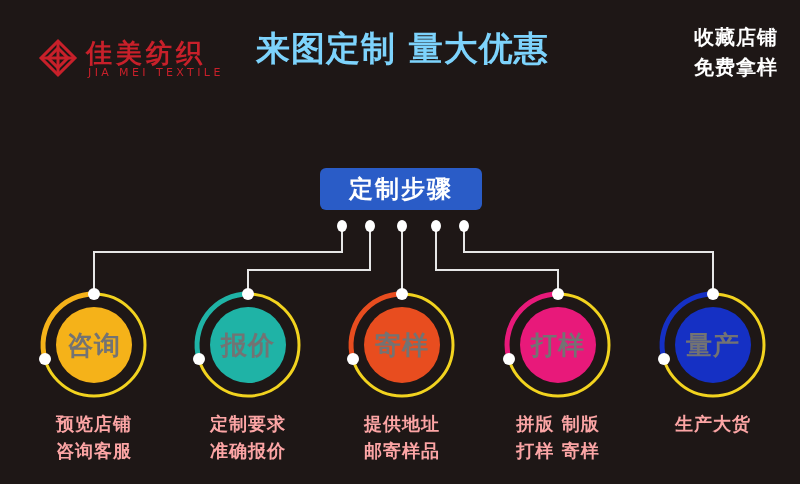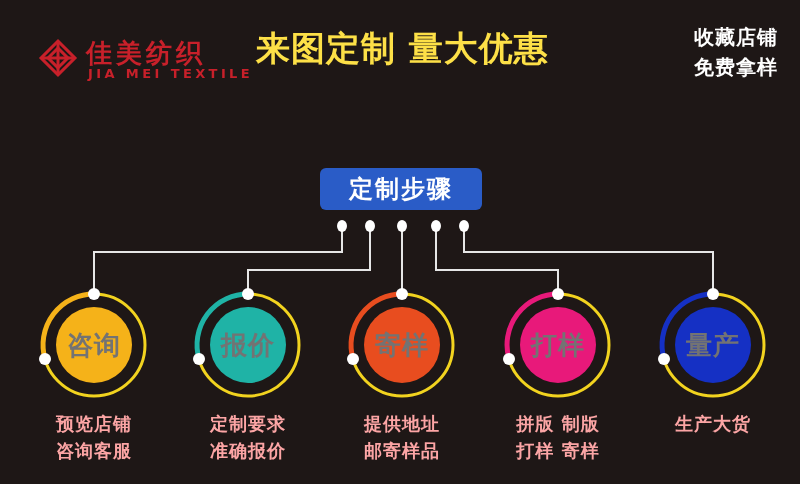--- a/index.html
+++ b/index.html
@@ -9,7 +9,7 @@
   .logo { left:36px; top:36px; width:170px; height:44px; }
   .logo-cn { left:86px; top:36px; color:#c8202a; font-family:"DejaVu Serif", serif; font-size:26px; letter-spacing:4px; font-weight:bold; }
   .logo-en { left:88px; top:66px; color:#c8202a; font-size:13px; letter-spacing:3.4px; font-weight:bold; }
-  .headline { left:256px; top:26px; color:#fde047; font-size:34px; font-weight:bold; letter-spacing:1px; white-space:nowrap; }
+  .headline { left:256px; top:26px; color:#7dd3fc; font-size:34px; font-weight:bold; letter-spacing:1px; white-space:nowrap; }
   .corner { right:22px; top:22px; color:#fff; font-size:20px; font-weight:bold; line-height:30px; text-align:right; letter-spacing:1px;font-family:Liberation Serif, serif; }
   .pill { left:320px; top:168px; width:162px; height:42px; border-radius:6px; background:#2a5cc7; color:#fff;
           font-size:24px; font-weight:bold; display:flex; align-items:center; justify-content:center; letter-spacing:2px; }

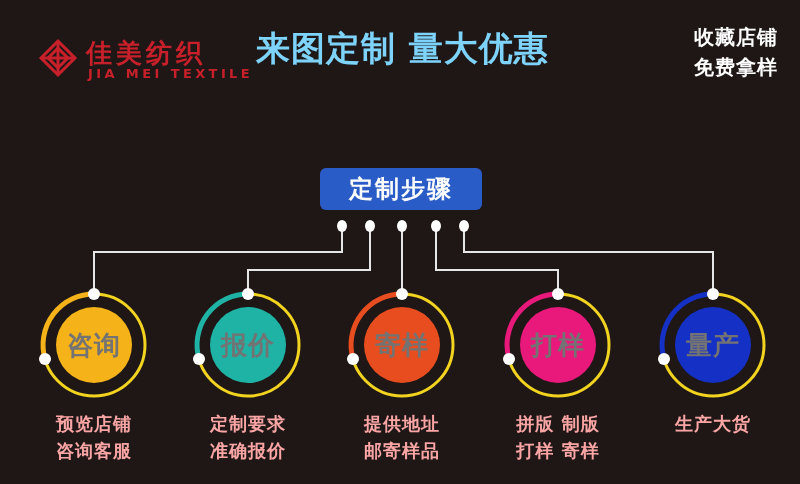--- a/index.html
+++ b/index.html
@@ -8,7 +8,7 @@
   .abs { position:absolute; }
   .logo { left:36px; top:36px; width:170px; height:44px; }
   .logo-cn { left:86px; top:36px; color:#c8202a; font-family:"DejaVu Serif", serif; font-size:26px; letter-spacing:4px; font-weight:bold; }
-  .logo-en { left:88px; top:66px; color:#c8202a; font-size:13px; letter-spacing:3.4px; font-weight:bold; }
+  .logo-en { left:88px; top:66px; color:#c8202a; font-size:11px; letter-spacing:3.4px; font-weight:normal; }
   .headline { left:256px; top:26px; color:#7dd3fc; font-size:34px; font-weight:bold; letter-spacing:1px; white-space:nowrap; }
   .corner { right:22px; top:22px; color:#fff; font-size:20px; font-weight:bold; line-height:30px; text-align:right; letter-spacing:1px;font-family:Liberation Serif, serif; }
   .pill { left:320px; top:168px; width:162px; height:42px; border-radius:6px; background:#2a5cc7; color:#fff;

